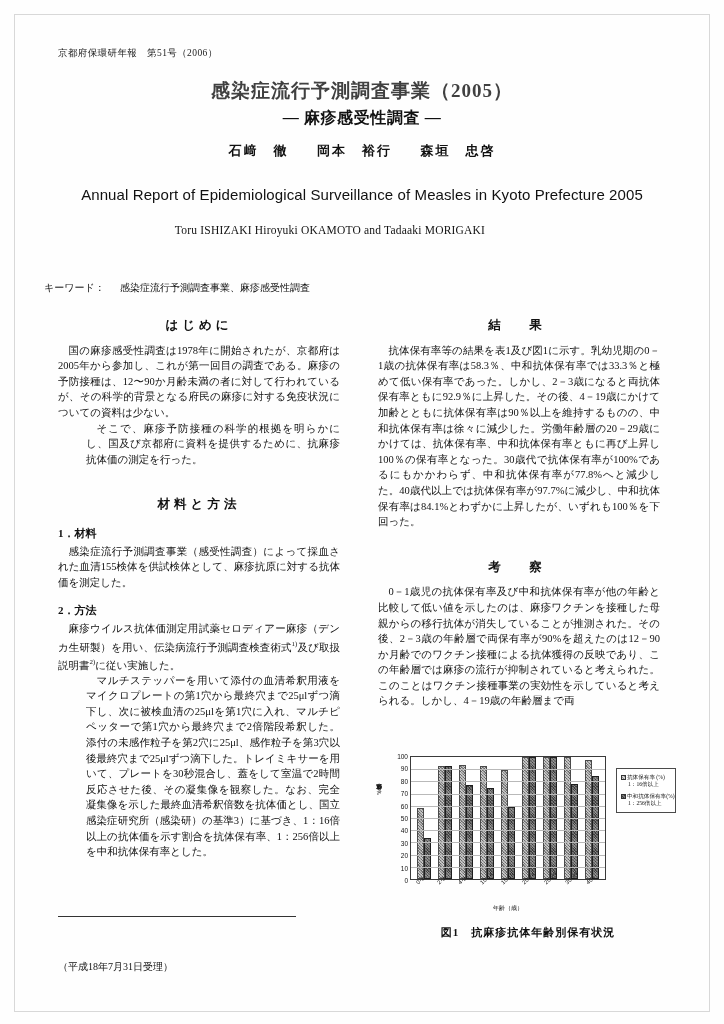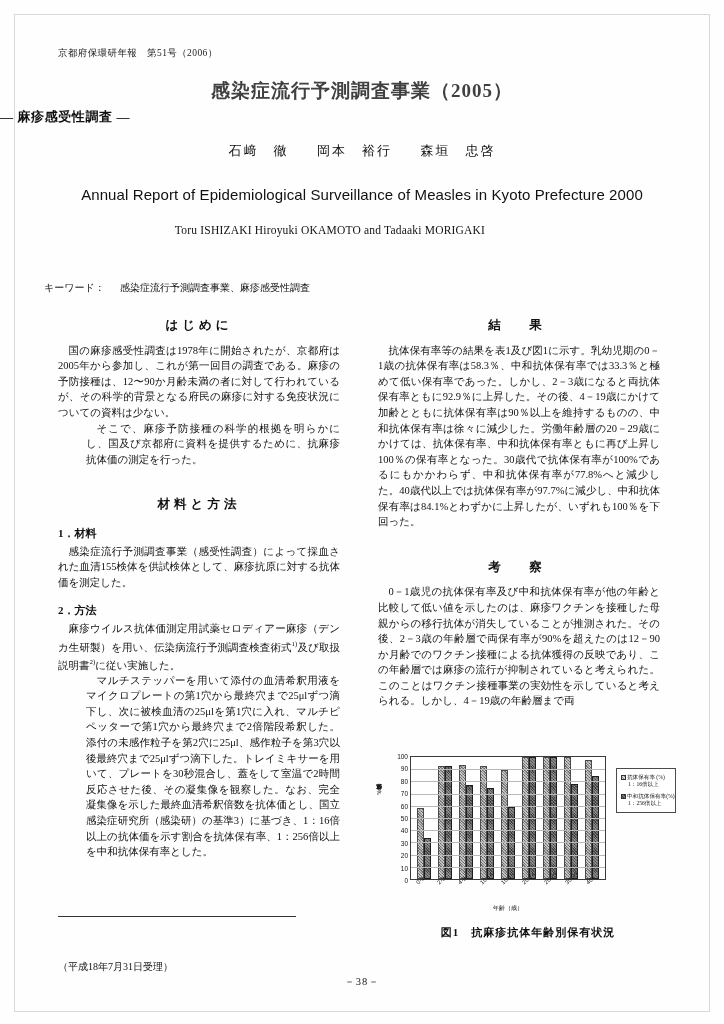--- a/index.html
+++ b/index.html
@@ -56,8 +56,8 @@
     left: 0;
     top: 108px;
     width: 724px;
-    text-align: left;
-    font-size: 13px;
+    text-align: center;
+    font-size: 16px;
     font-weight: bold;
     letter-spacing: 0.6px;
   }

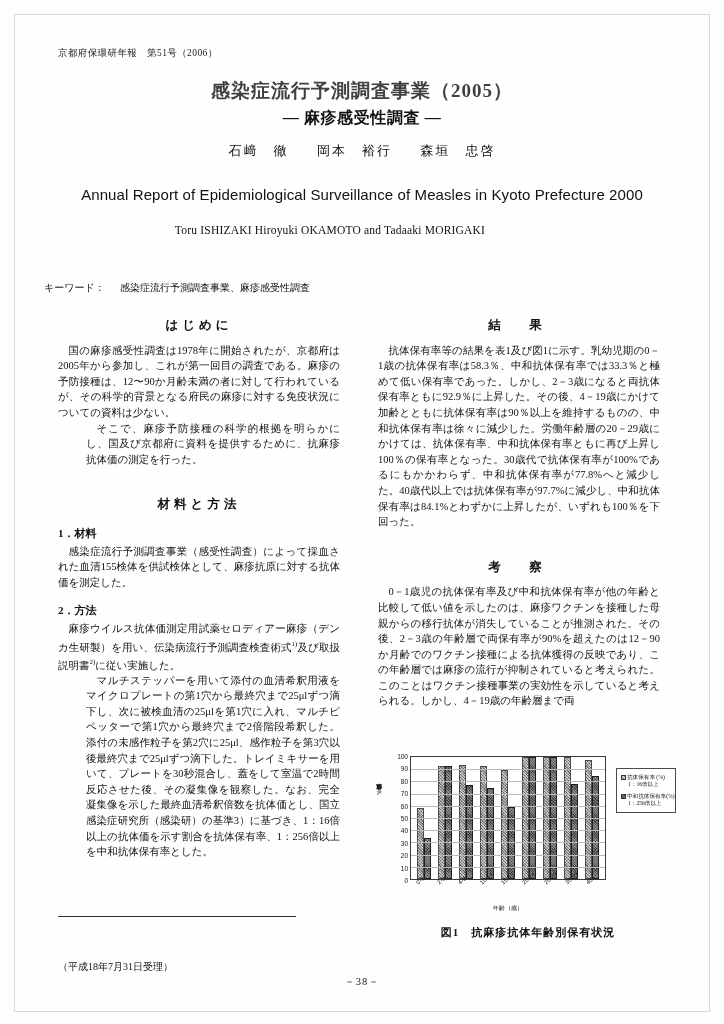--- a/index.html
+++ b/index.html
@@ -69,6 +69,7 @@
     text-align: center;
     font-size: 13px;
     letter-spacing: 2px;
+    font-weight: bold;
   }
   .authors-jp span.gap { display: inline-block; width: 18px; }
 

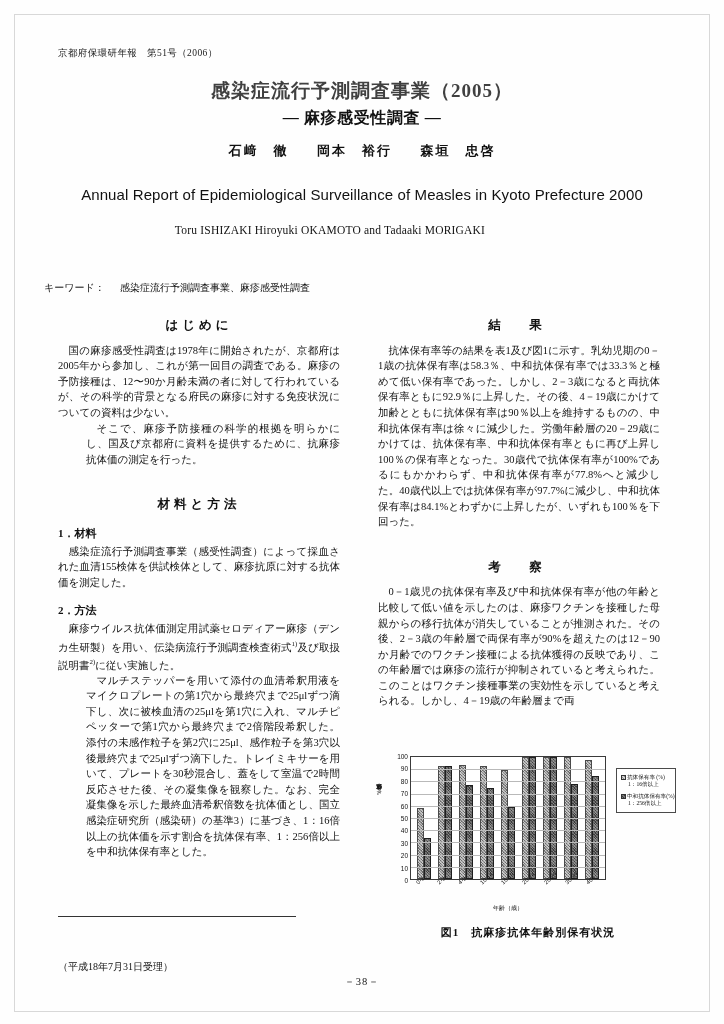--- a/index.html
+++ b/index.html
@@ -353,7 +353,7 @@
     <span>森垣　忠啓</span>
   </div>
 
-  <div class="title-en">Annual Report of Epidemiological Surveillance of Measles in Kyoto Prefecture 2000</div>
+  <div class="title-en">Annual Report of Epidemiological Surveillance of Measles in Kyoto Prefecture 2005</div>
   <div class="authors-en">Toru ISHIZAKI  Hiroyuki OKAMOTO and Tadaaki MORIGAKI</div>
 
   <div class="keywords">

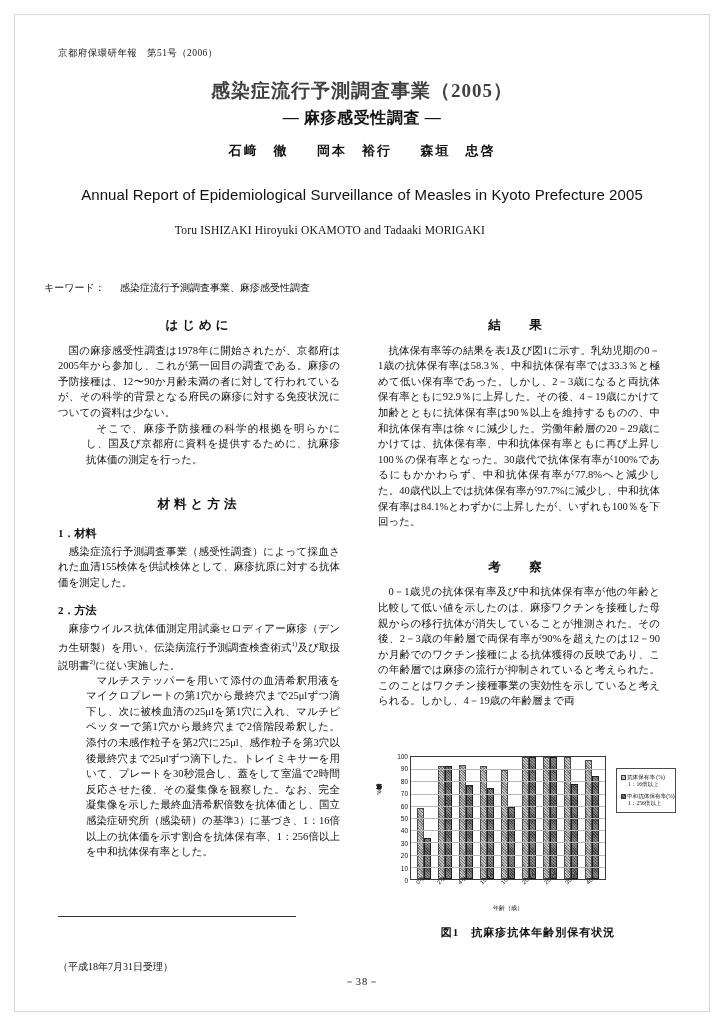--- a/index.html
+++ b/index.html
@@ -478,7 +478,6 @@
 
   <div class="foot-rule"></div>
   <div class="received">（平成18年7月31日受理）</div>
-  <div class="page-num">－38－</div>
 </div>
 
 </body></html>

